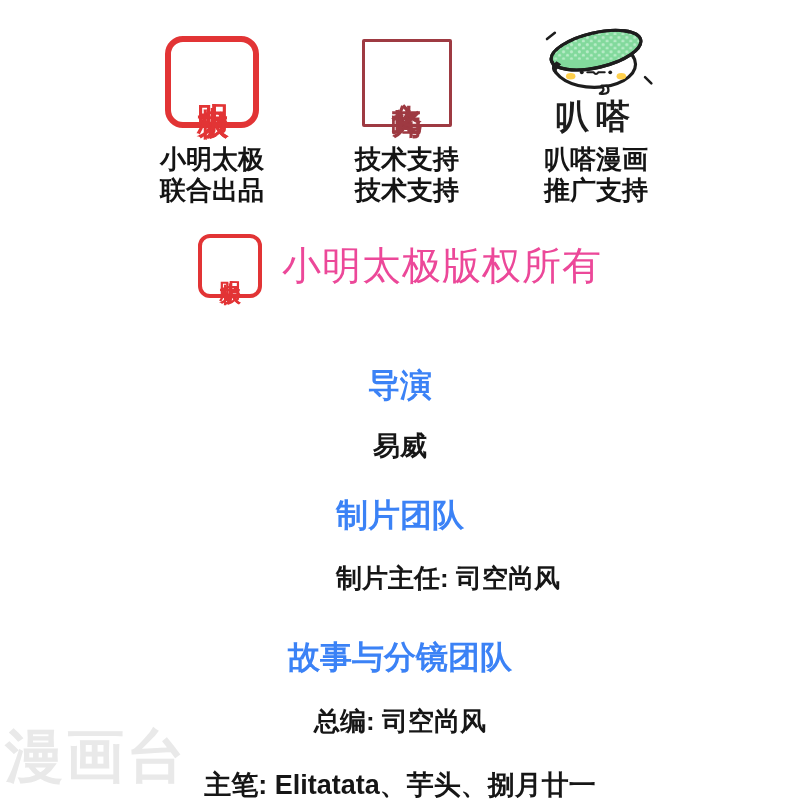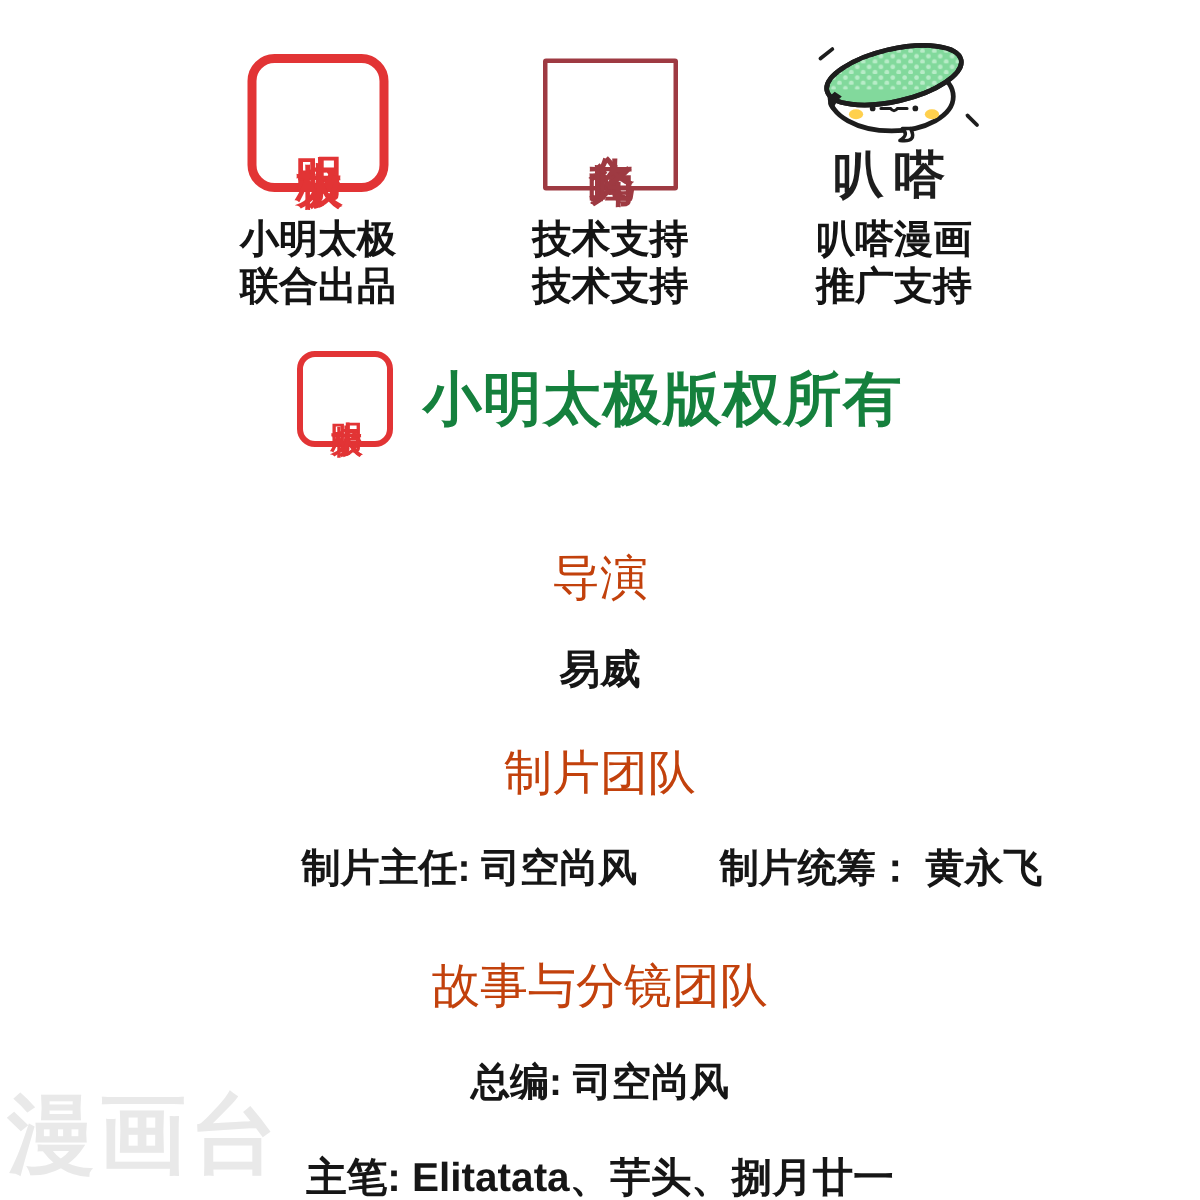--- a/index.html
+++ b/index.html
@@ -52,7 +52,7 @@
     width:64px;height:64px;border:4px solid #e23435;border-radius:12px;flex:0 0 auto;
   }
   .seal-red-small .seal-text{font-size:21px;color:#e23435;letter-spacing:1px;}
-  .copyright-text{font-size:39px;font-weight:700;color:#15803d;letter-spacing:1px;white-space:nowrap;text-align:center;}
+  .copyright-text{font-size:39px;font-weight:400;color:#ec4899;letter-spacing:1px;white-space:nowrap;text-align:center;}
   
   .line{position:absolute;left:0;width:800px;text-align:center;z-index:1;white-space:nowrap;}
   .pink-header{color:#c2410c;font-size:32px;font-weight:400;}

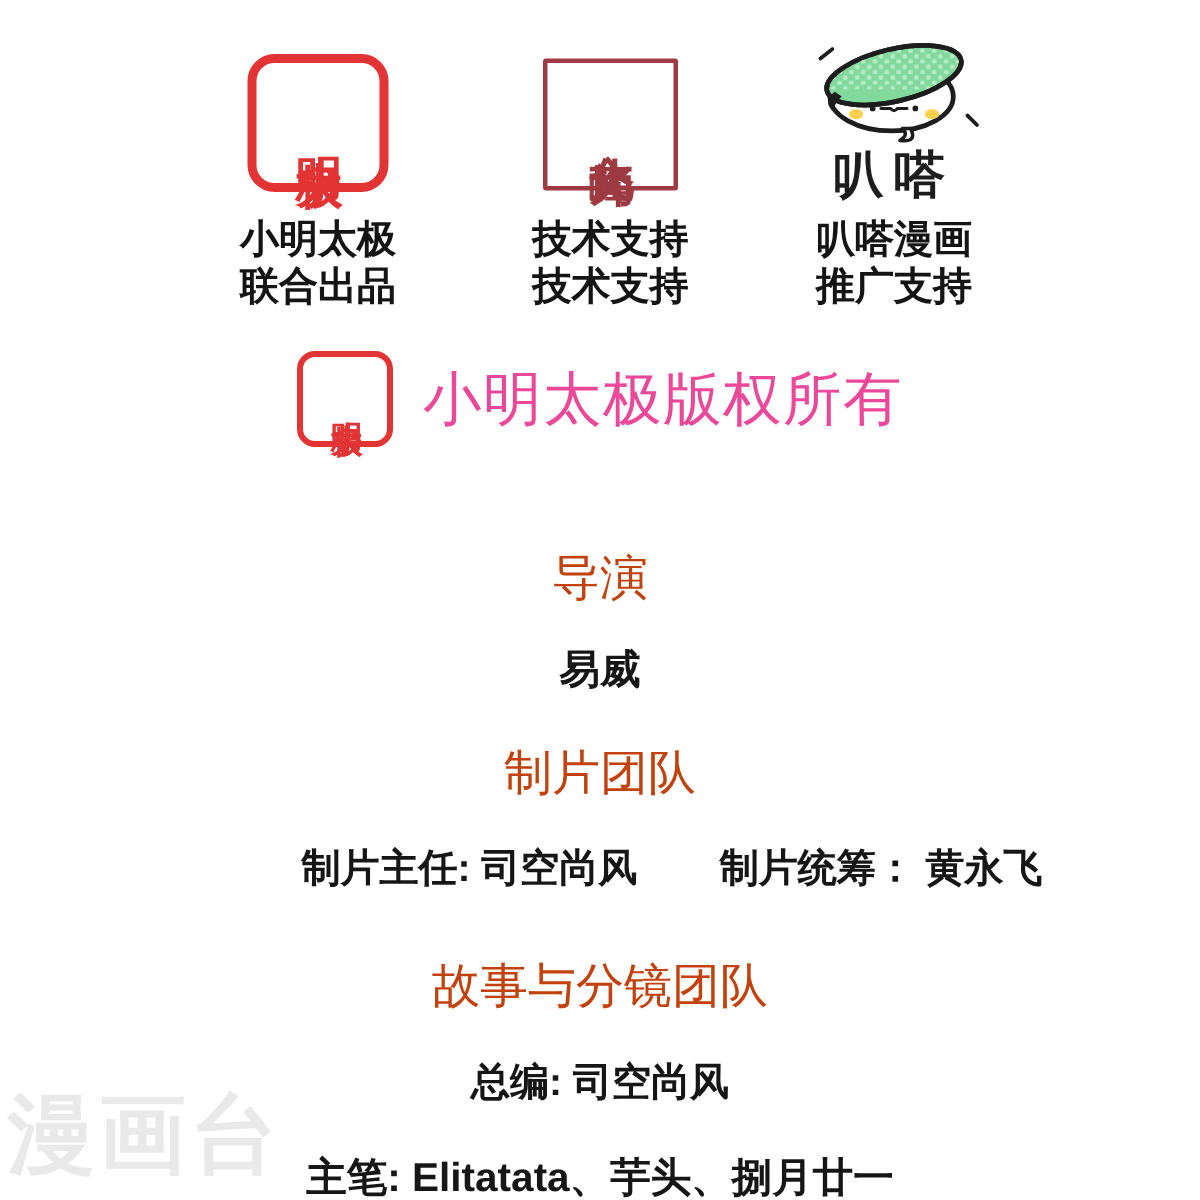--- a/index.html
+++ b/index.html
@@ -55,7 +55,7 @@
   .copyright-text{font-size:39px;font-weight:400;color:#ec4899;letter-spacing:1px;white-space:nowrap;text-align:center;}
   
   .line{position:absolute;left:0;width:800px;text-align:center;z-index:1;white-space:nowrap;}
-  .pink-header{color:#c2410c;font-size:32px;font-weight:400;}
+  .pink-header{color:#3b82f6;font-size:32px;font-weight:700;}
   .name-line{color:#161616;font-size:27px;font-weight:700;}
   .role-line{display:flex;justify-content:center;gap:55px;color:#161616;font-size:26px;font-weight:700;}
   .top-director{top:364px;}

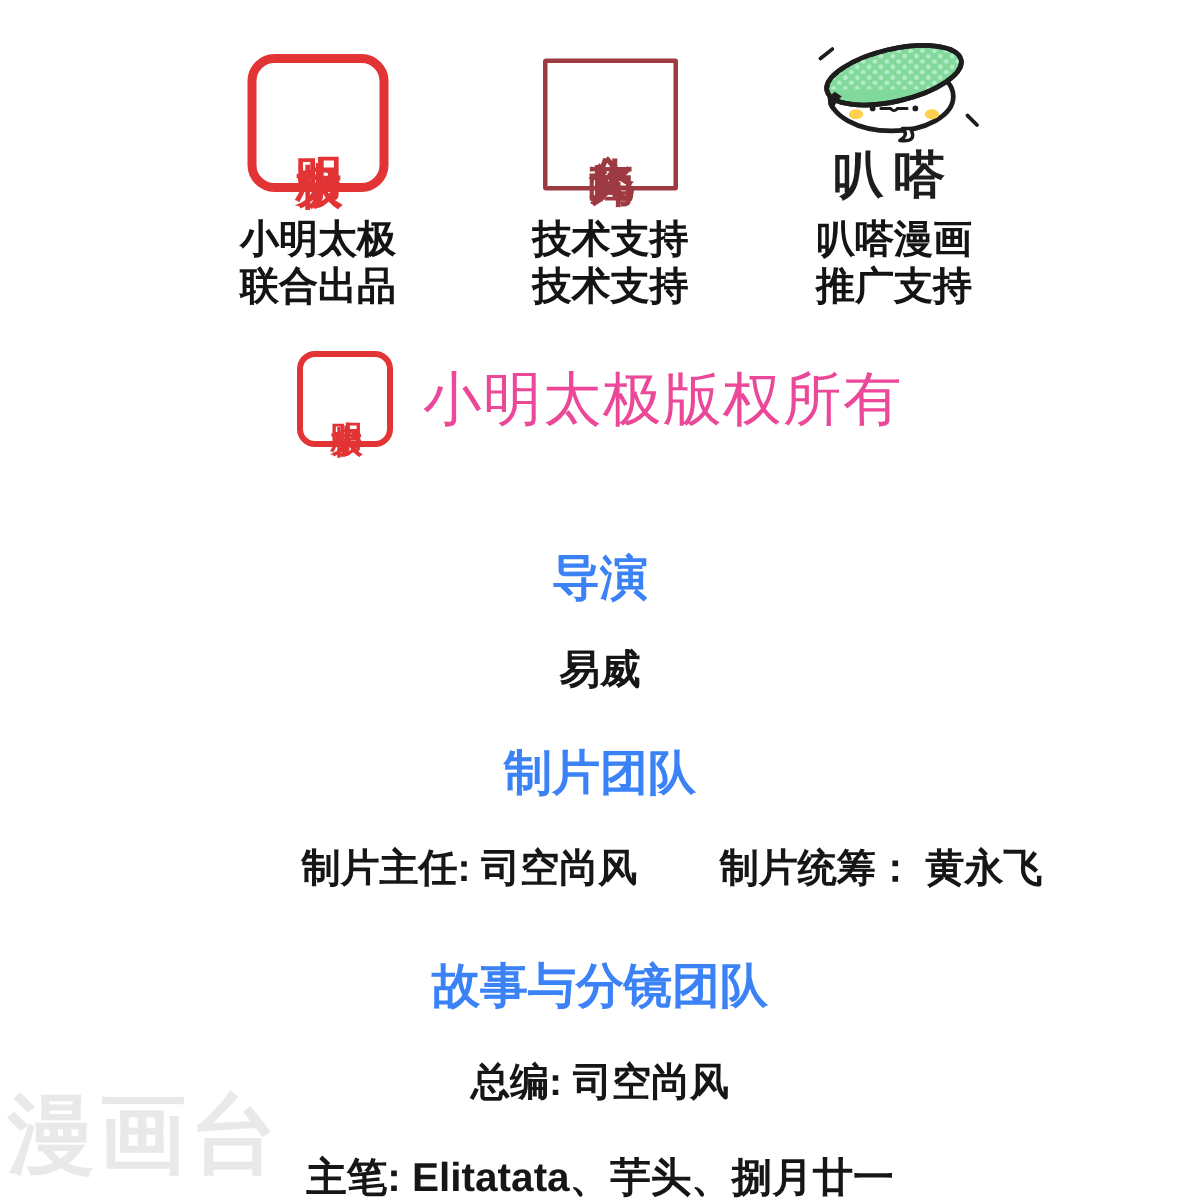--- a/index.html
+++ b/index.html
@@ -157,7 +157,6 @@
   <div class="line pink-header top-prod-label">制片团队</div>
   <div class="line role-line top-prod-roles">
     <span>制片主任: 司空尚风</span>
-    <span>制片统筹： 黄永飞</span>
   </div>
 
   <div class="line pink-header top-story-label">故事与分镜团队</div>

